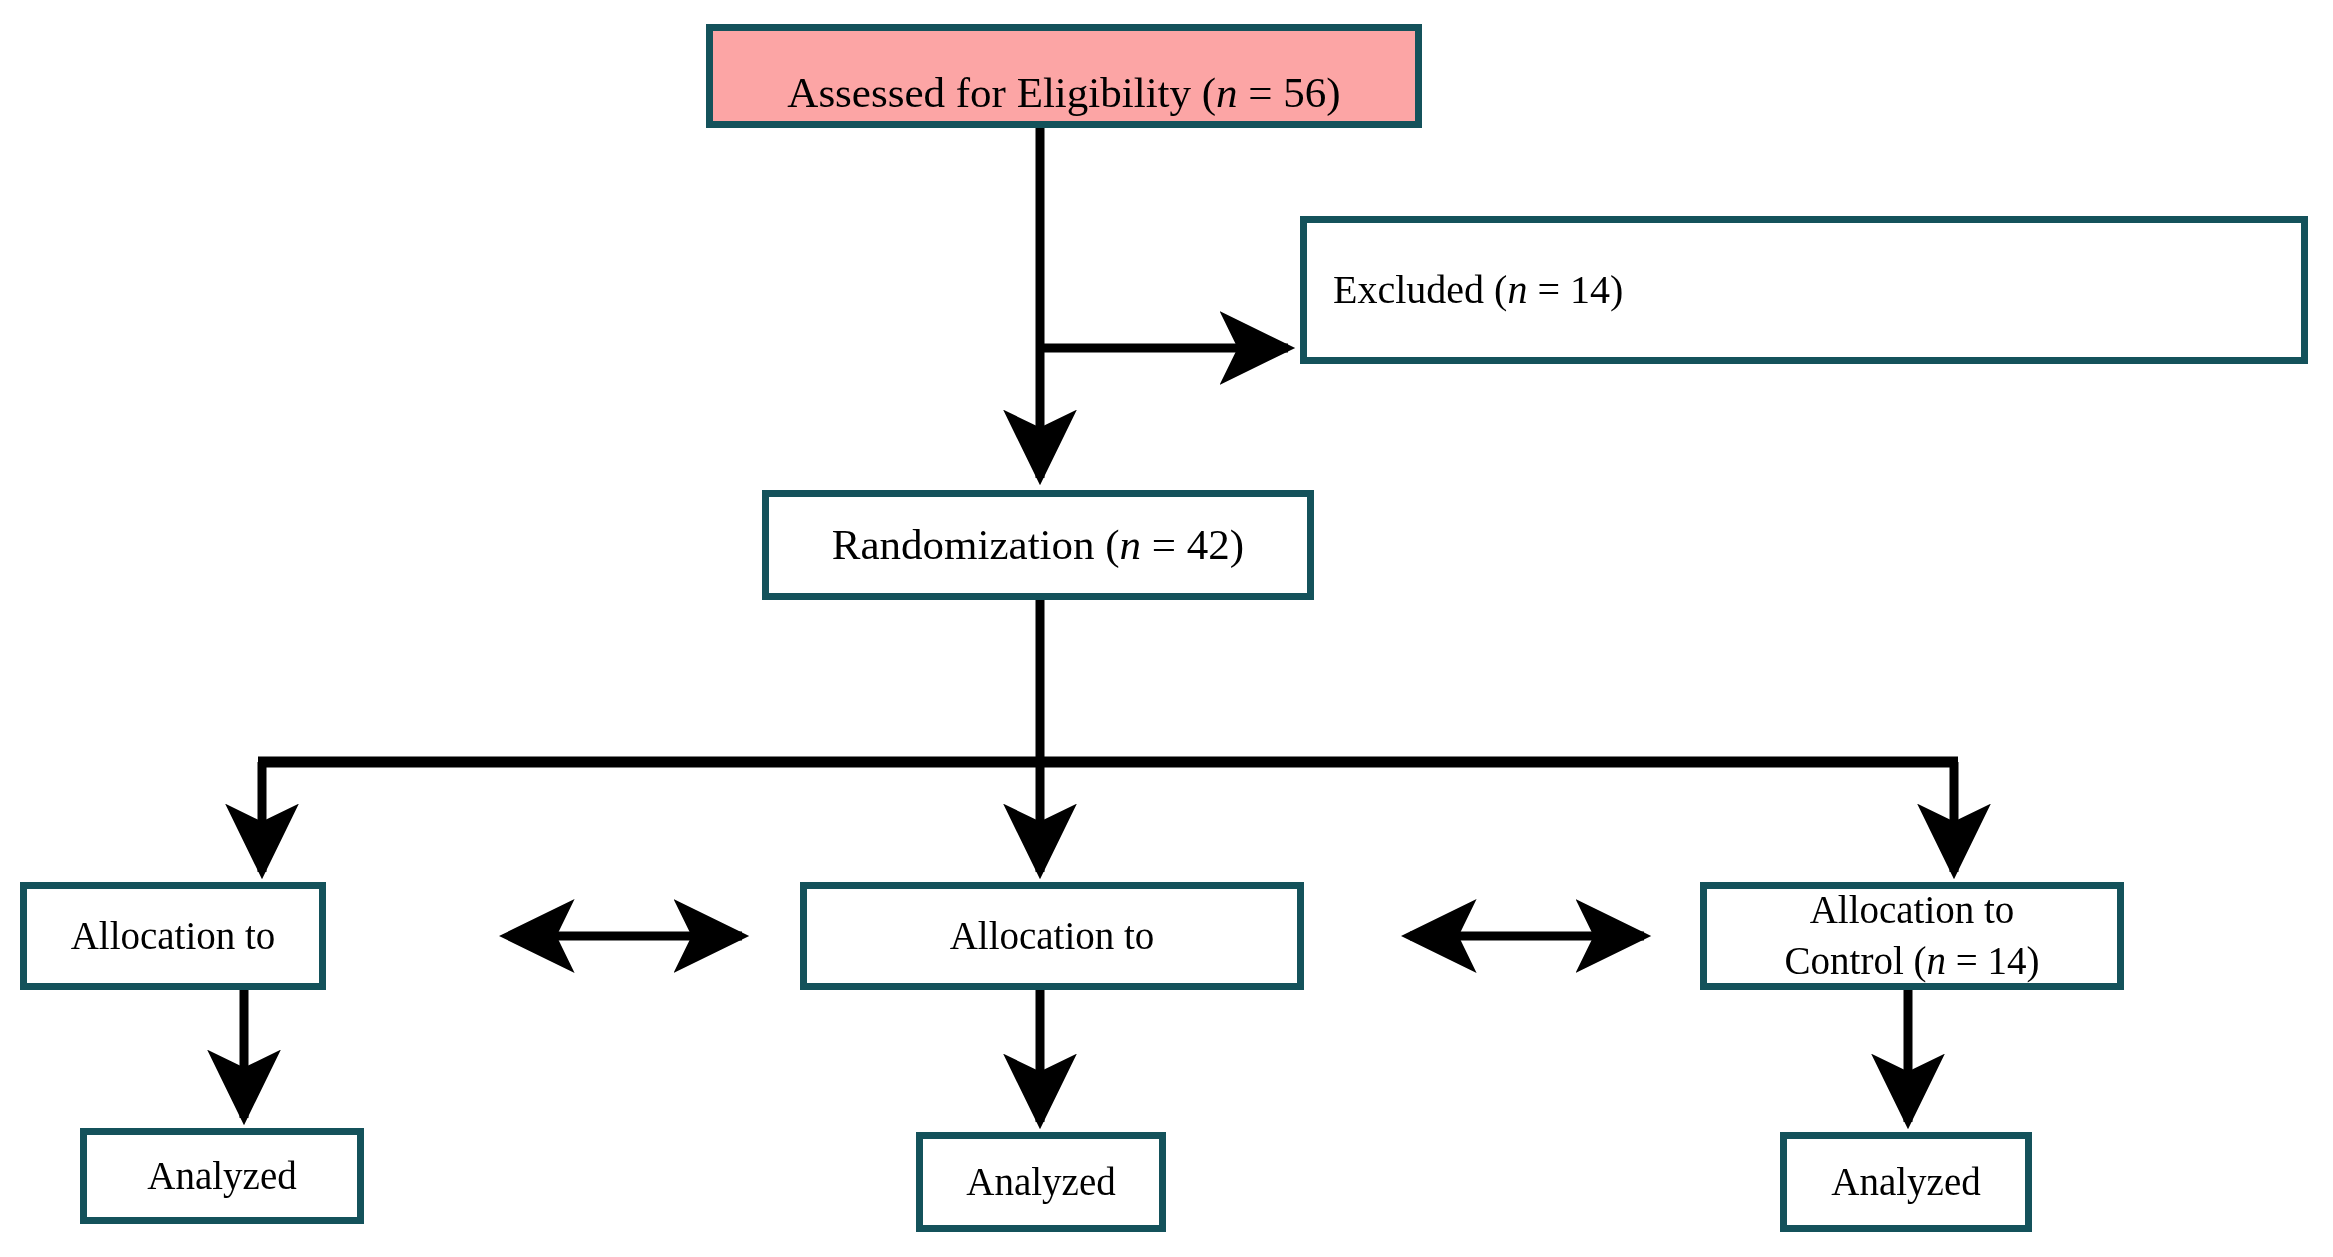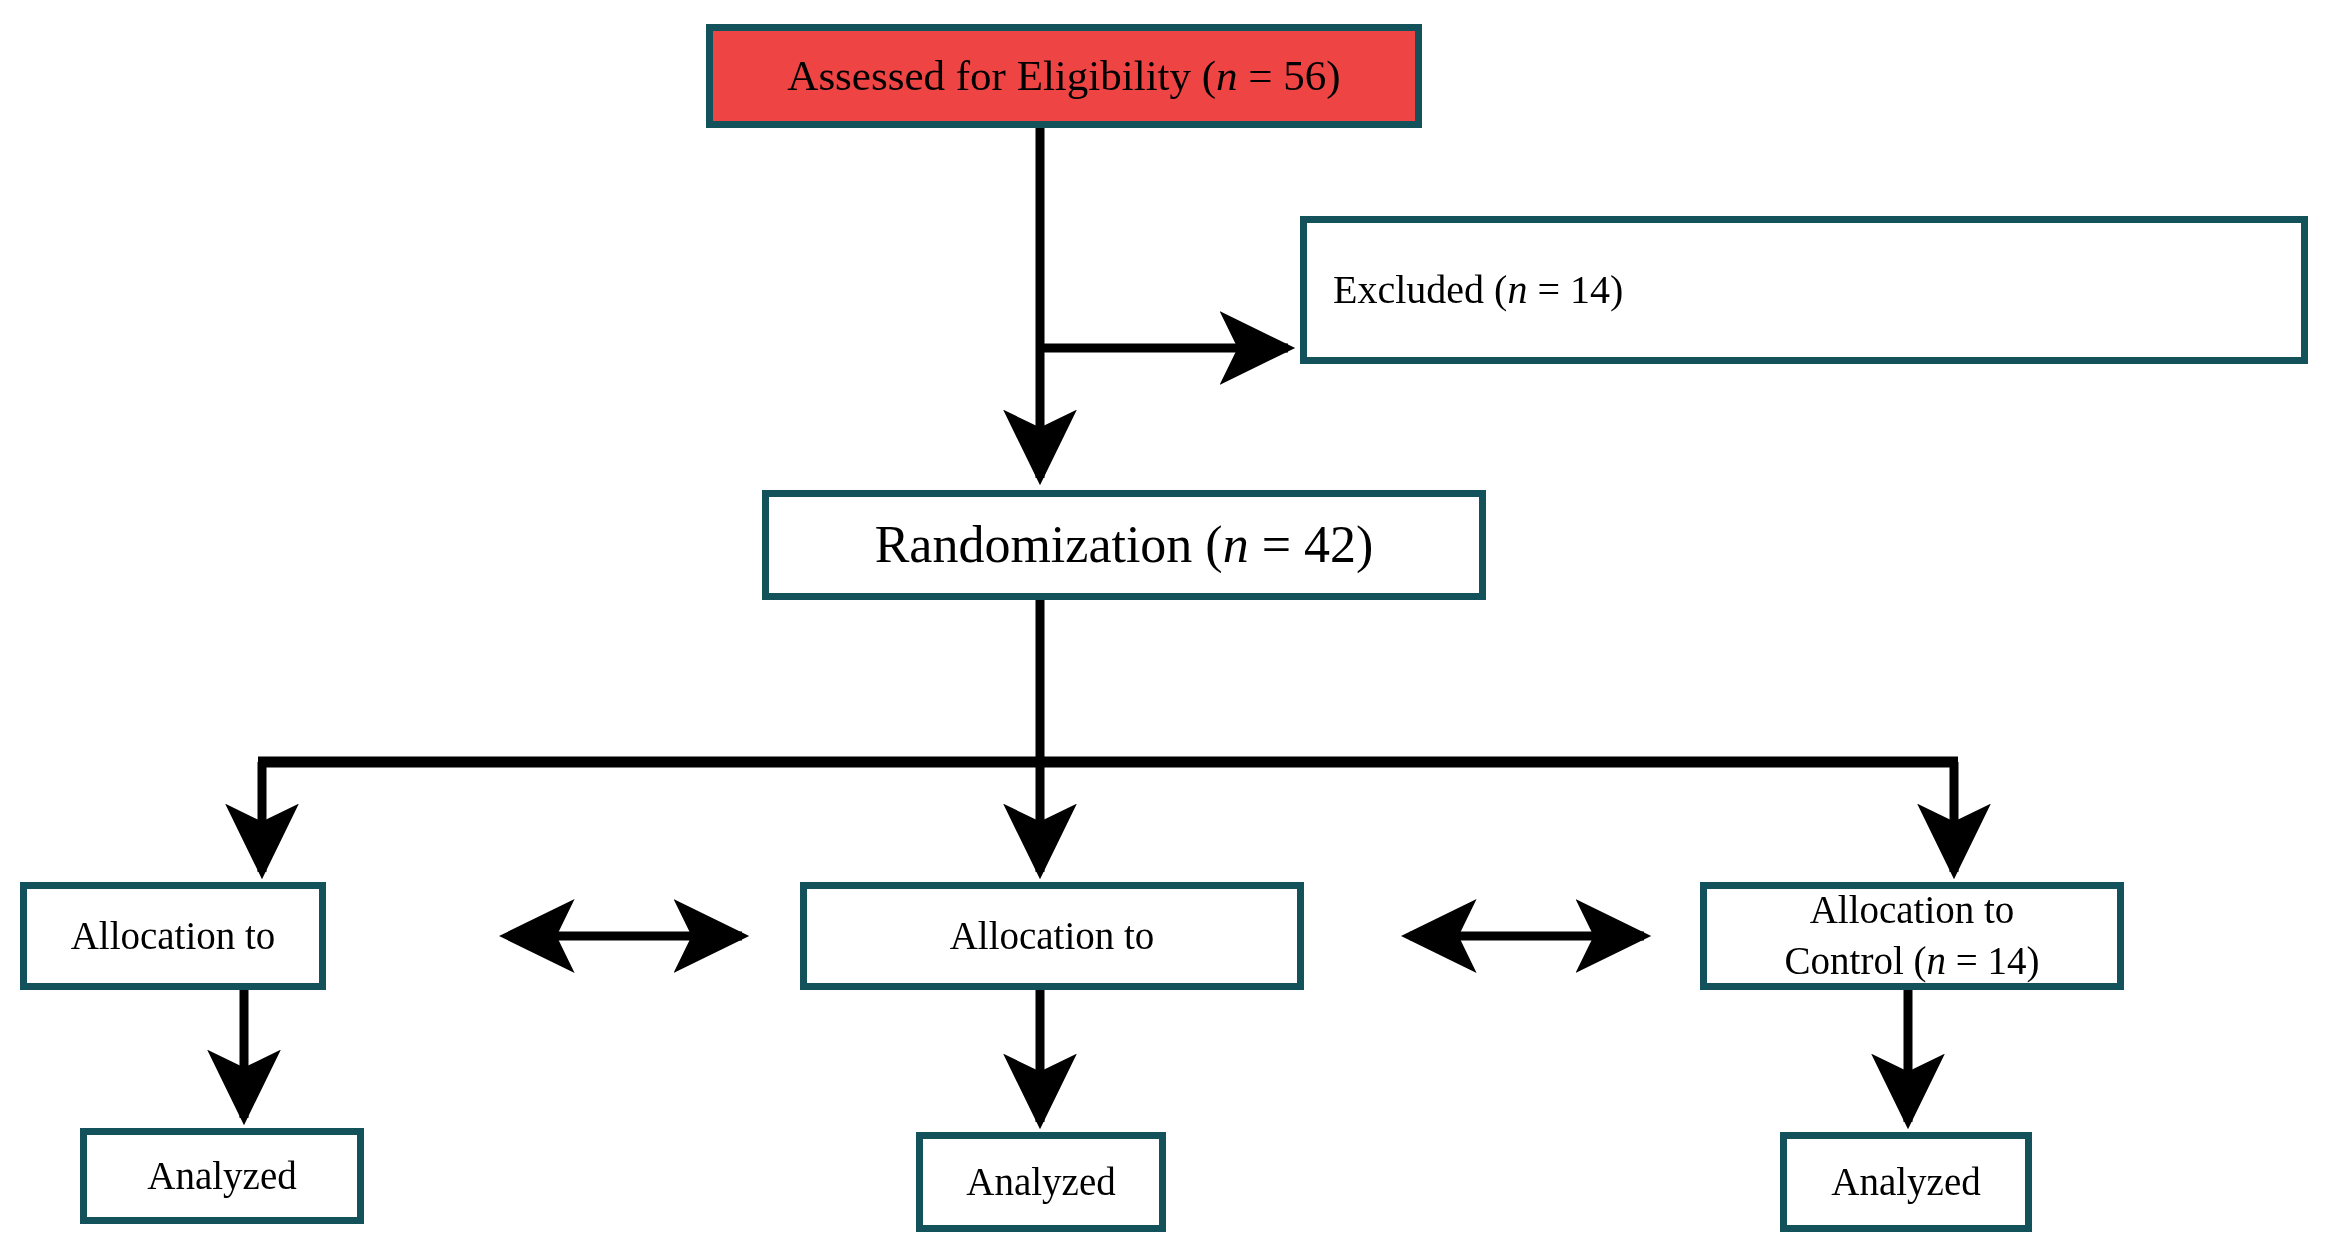--- a/index.html
+++ b/index.html
@@ -139,7 +139,7 @@
     </g>
   </svg>
 
-  <div class="node-box" id="node-eligibility" style="border-color: rgb(20, 82, 91); background: #ef4444; color: rgb(0, 0, 0);">
+  <div class="node-box" id="node-eligibility" style="border-color: rgb(20, 82, 91); background: #fca5a5; color: rgb(0, 0, 0); justify-content: flex-end;">
     <span class="node-line">Assessed for  Eligibility (<span class="ital">n</span> = 56)</span>
   </div>
 

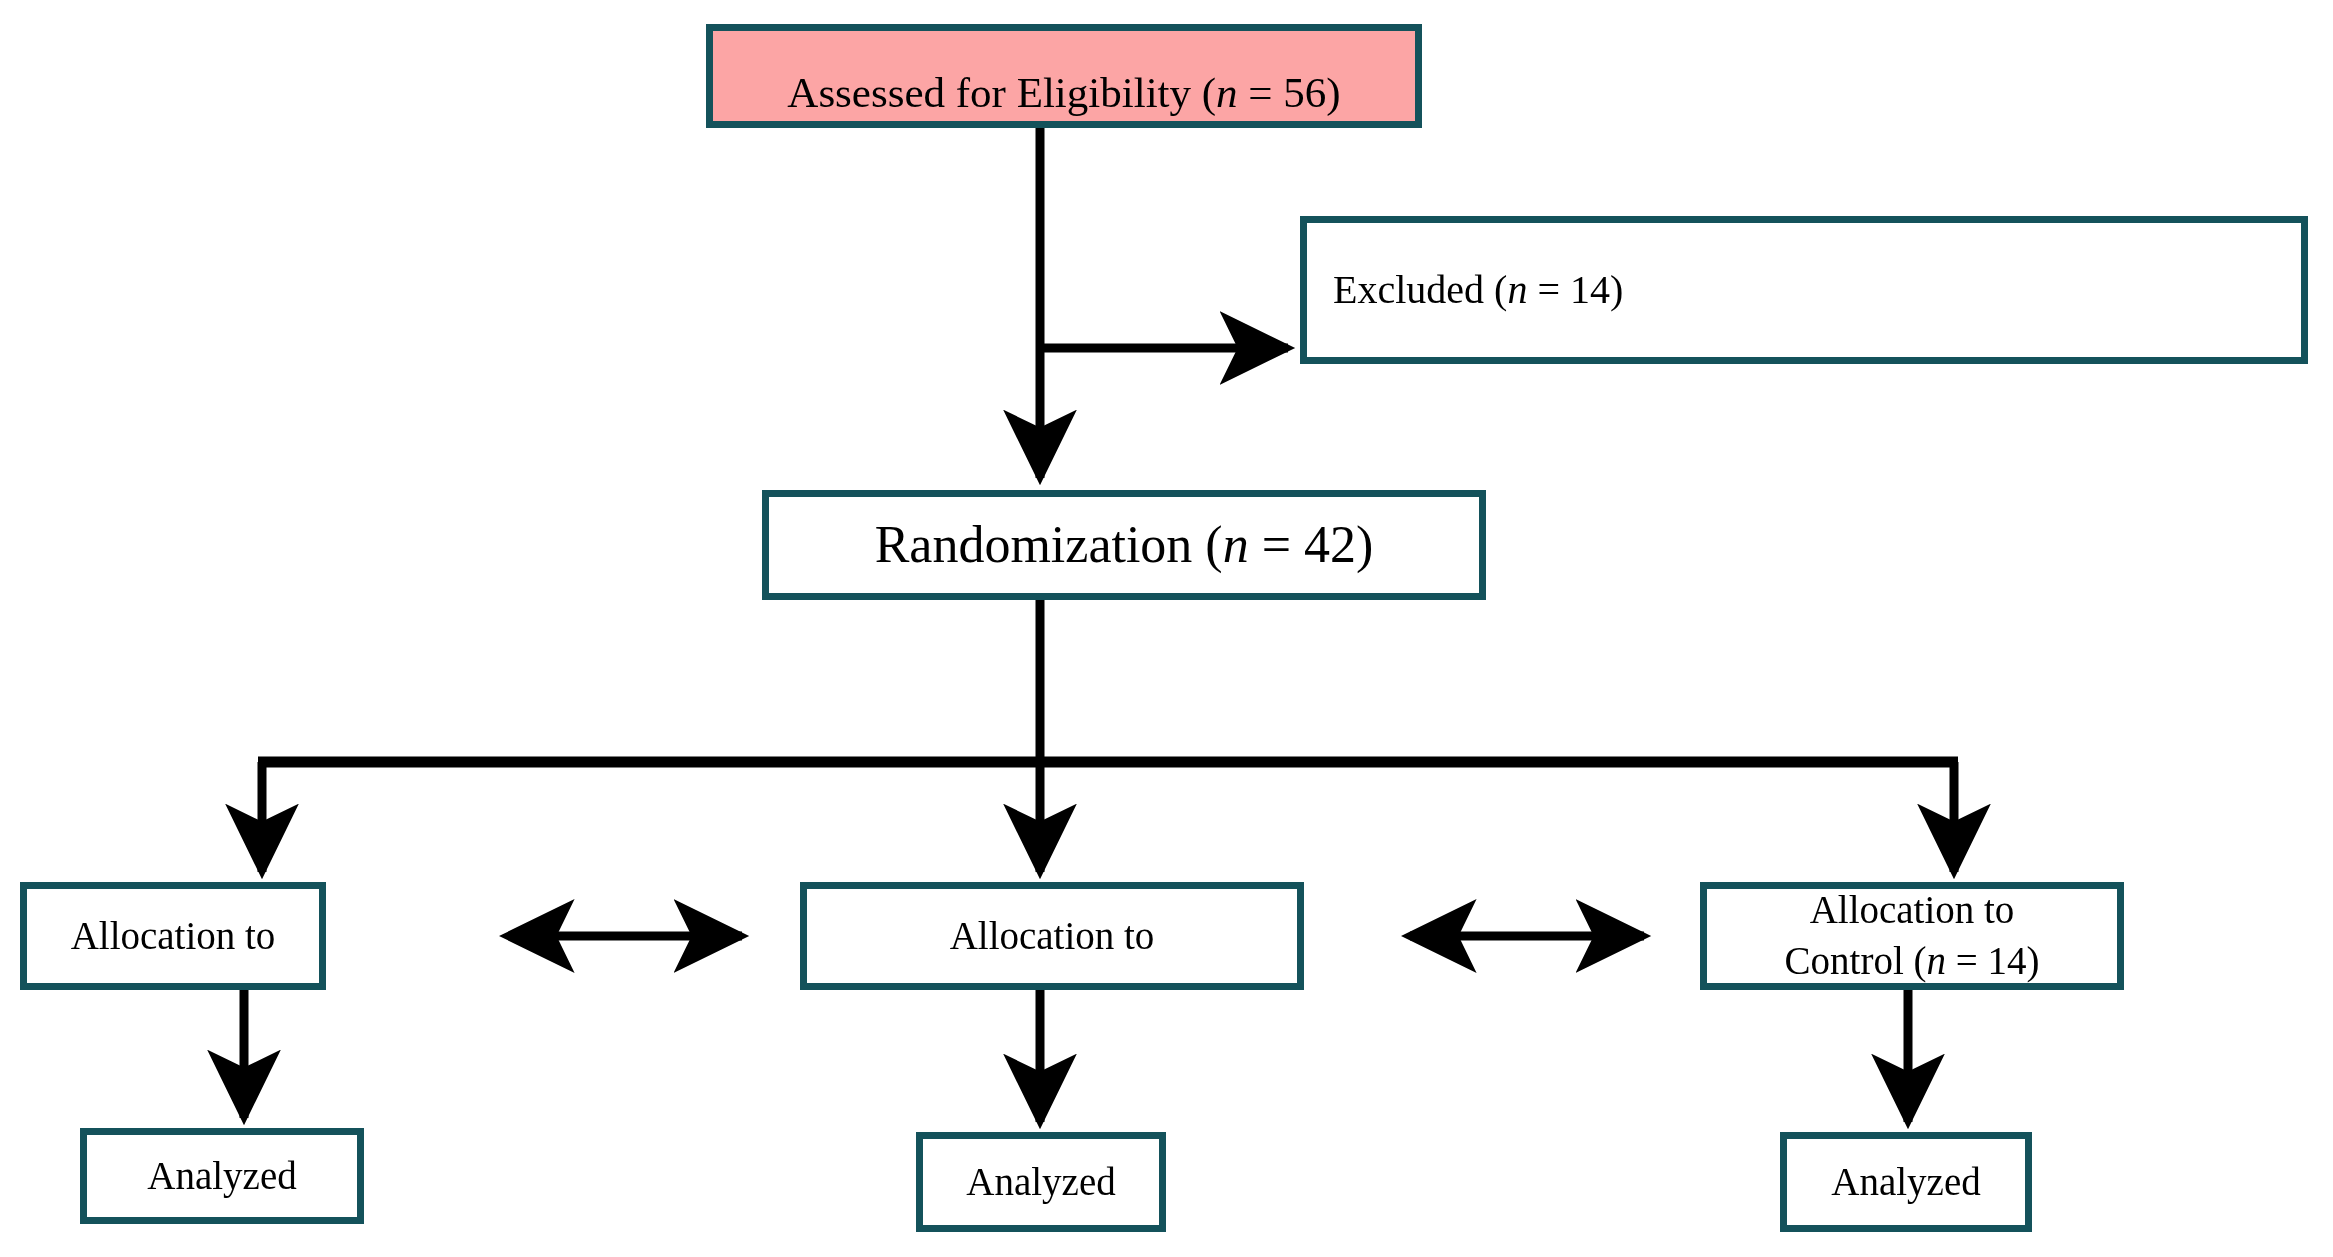--- a/index.html
+++ b/index.html
@@ -62,8 +62,8 @@
   }
   #node-excluded .node-line { margin: 1px 0; }
   #node-randomization {
-    left: 762px;  top: 490px;  width: 724px;  height: 110px;
-    font-size: 52px;
+    left: 762px;  top: 490px;  width: 552px;  height: 110px;
+    font-size: 43px;
   }
   #node-alloc-ihg70 {
     left: 20px;   top: 882px;  width: 306px;  height: 108px;

